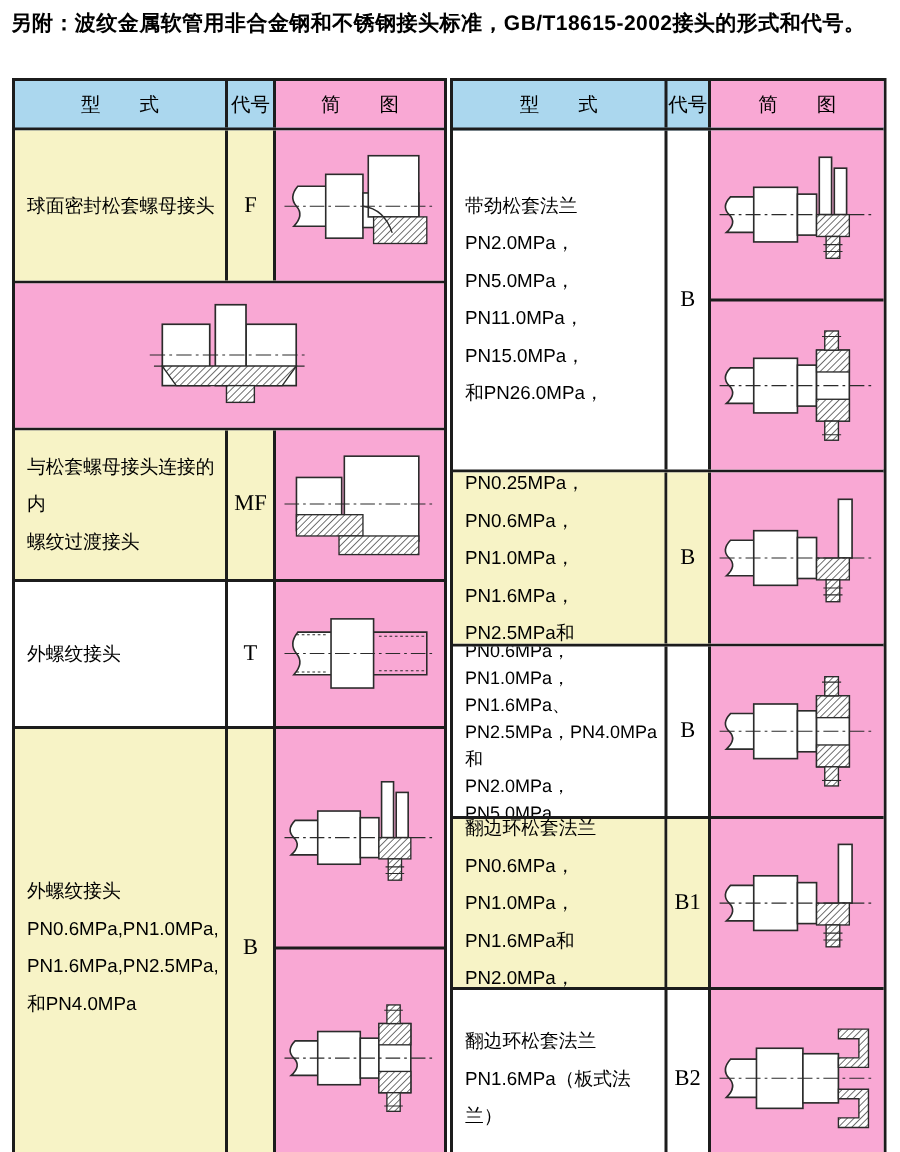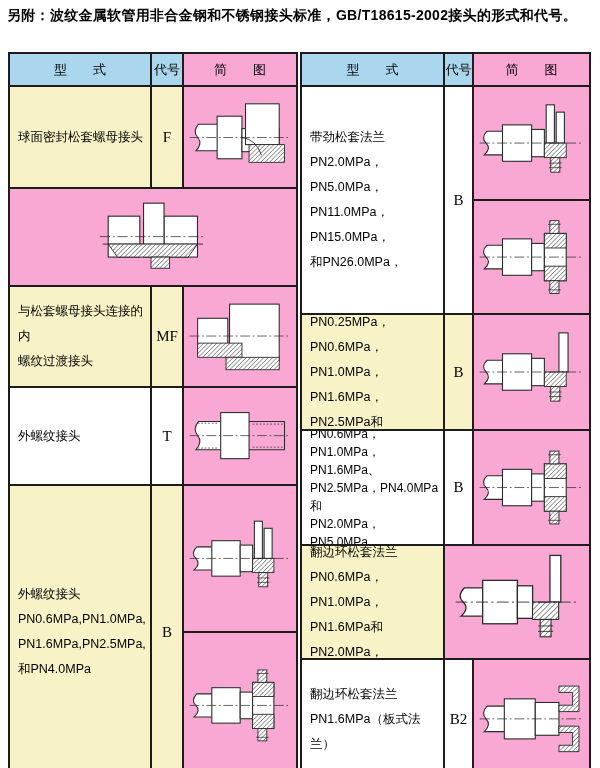--- a/index.html
+++ b/index.html
@@ -323,6 +323,7 @@
           <div class="cell type-col hl">翻边环松套法兰
 PN0.6MPa，PN1.0MPa，
 PN1.6MPa和PN2.0MPa，</div>
+          <div class="cell code-col hl">B1</div>
           <div class="cell diag-col">
             <div class="sub">
               <svg viewBox="0 0 120 96" preserveAspectRatio="xMidYMid meet">

